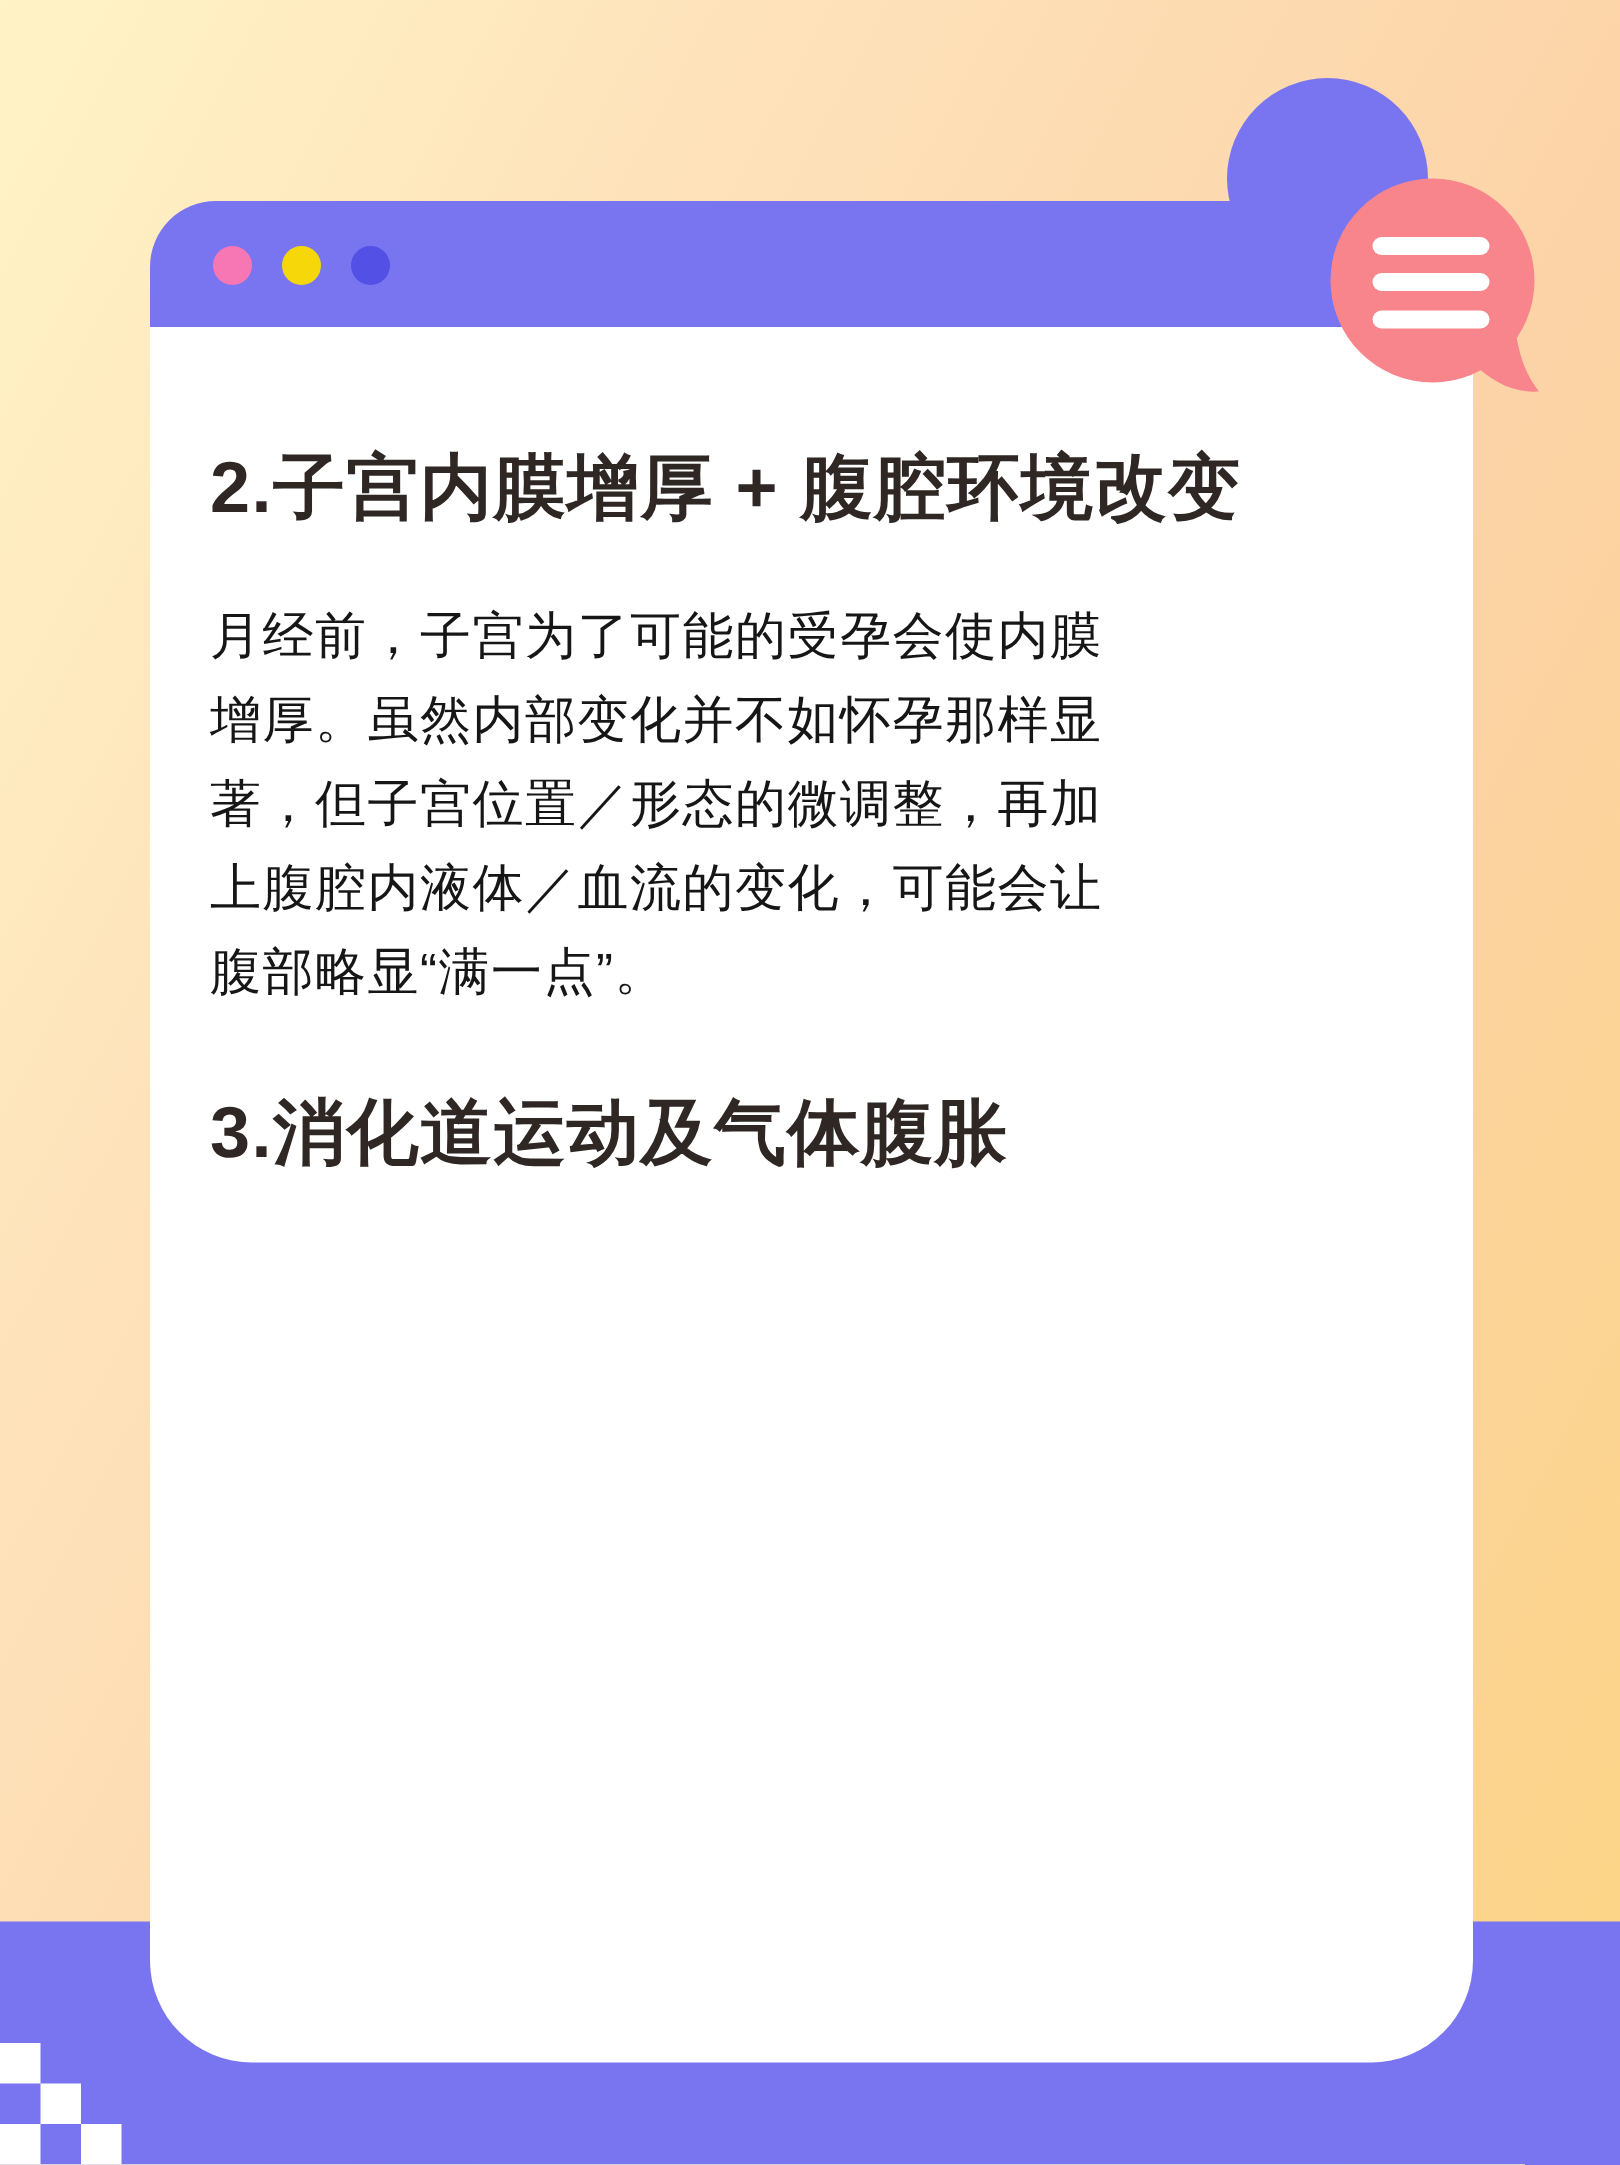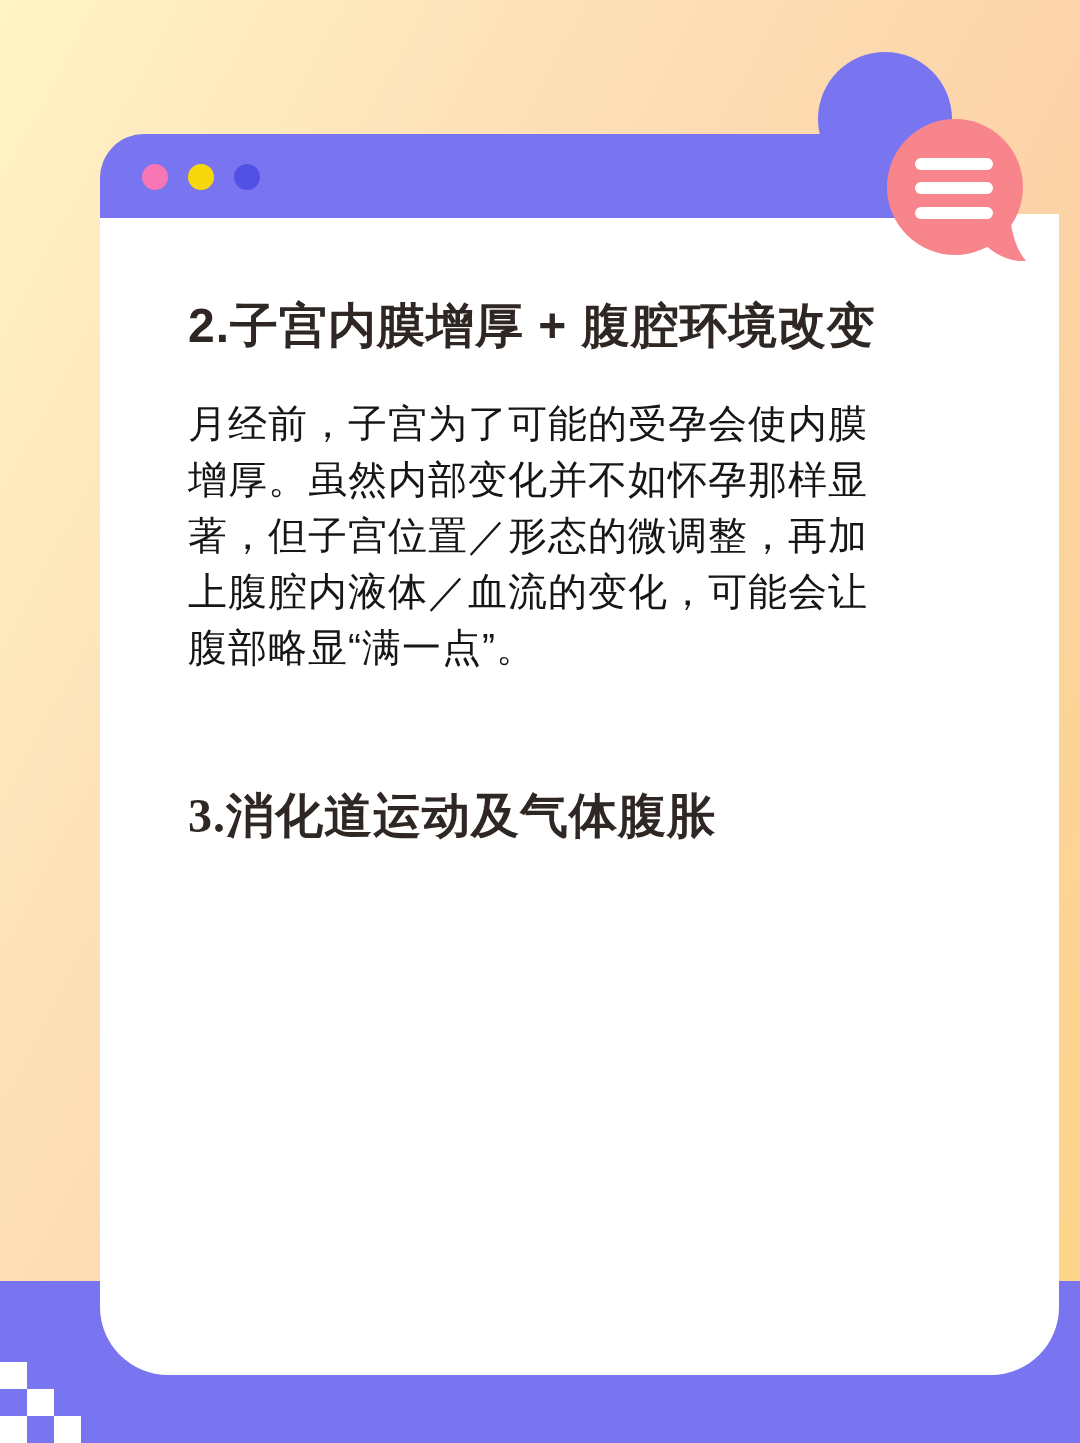--- a/index.html
+++ b/index.html
@@ -26,9 +26,9 @@
   .checker.c4{left:54px;top:1416px;}
   
   .card{
-    position:absolute;left:100px;top:214px;width:959px;height:1161px;
+    position:absolute;left:100px;top:214px;width:882px;height:1161px;
     background:#FFFFFF;border-radius:0 0 68px 68px;z-index:3;
-    box-sizing:border-box;padding:80px 60px 0 88px;
+    box-sizing:border-box;padding:80px 60px 0 40px;
   }
   
   .titlebar{

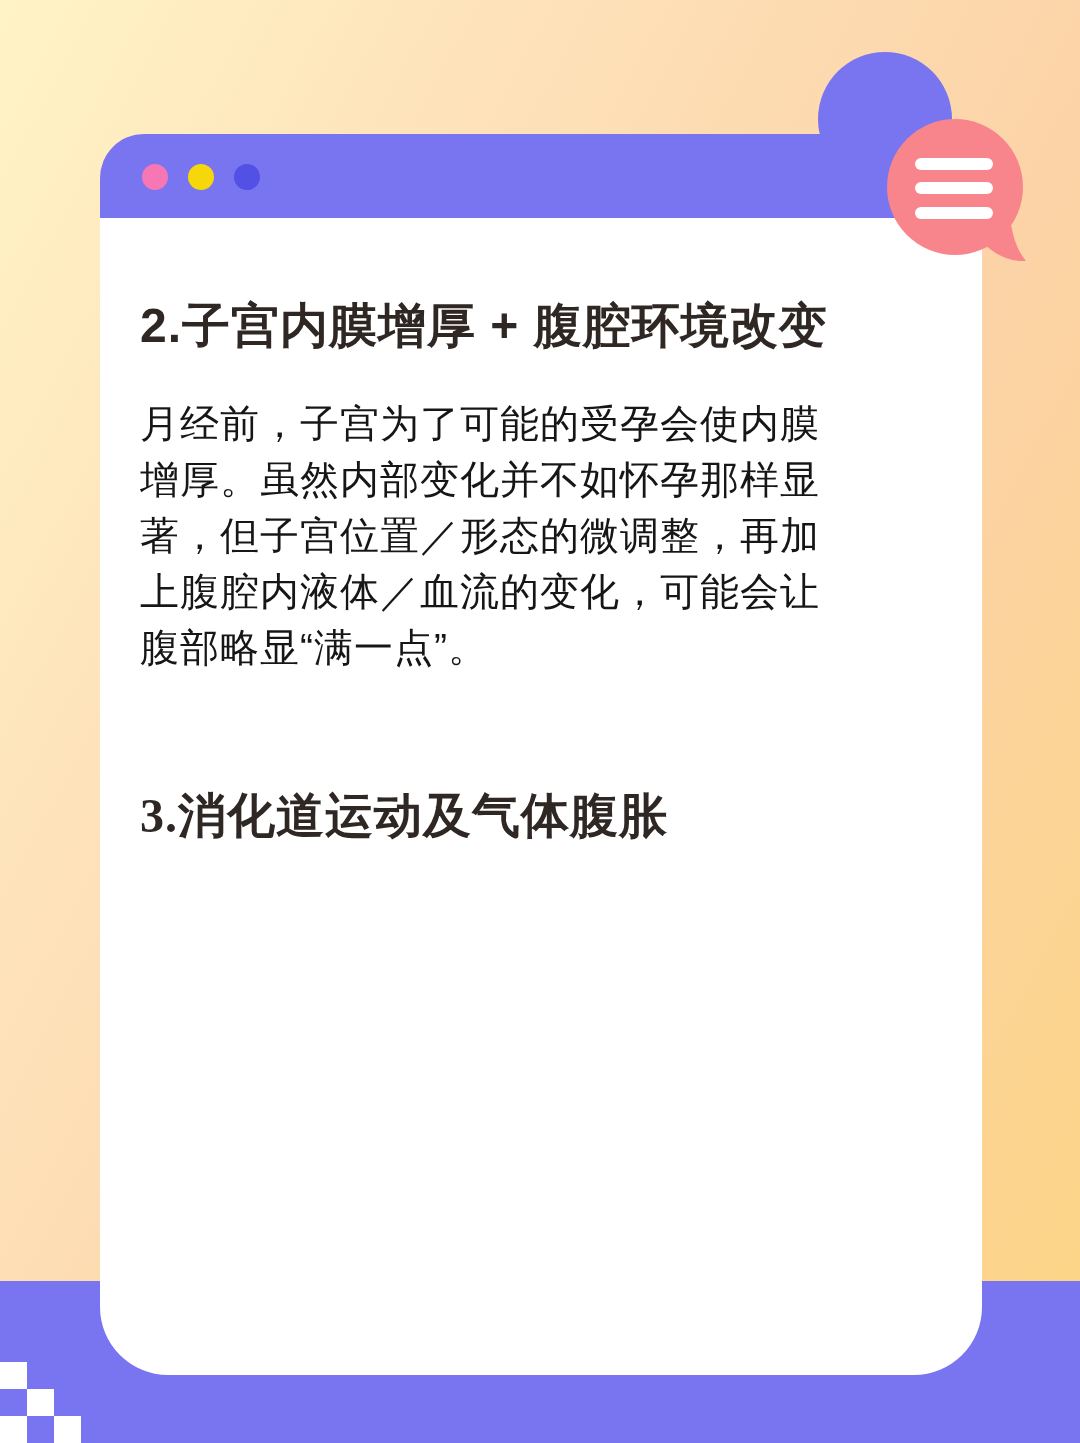--- a/index.html
+++ b/index.html
@@ -54,7 +54,7 @@
     color:#2F2723;letter-spacing:1px;
   }
   .sec-body{
-    margin:38px 0 0 0;font-size:39px;line-height:56px;font-weight:500;
+    margin:38px 0 0 0;font-size:34px;line-height:56px;font-weight:500;
     color:#161616;white-space:pre-line;letter-spacing:1px;
   }
   .section + .section{margin-top:108px;font-family:Liberation Serif, serif;}

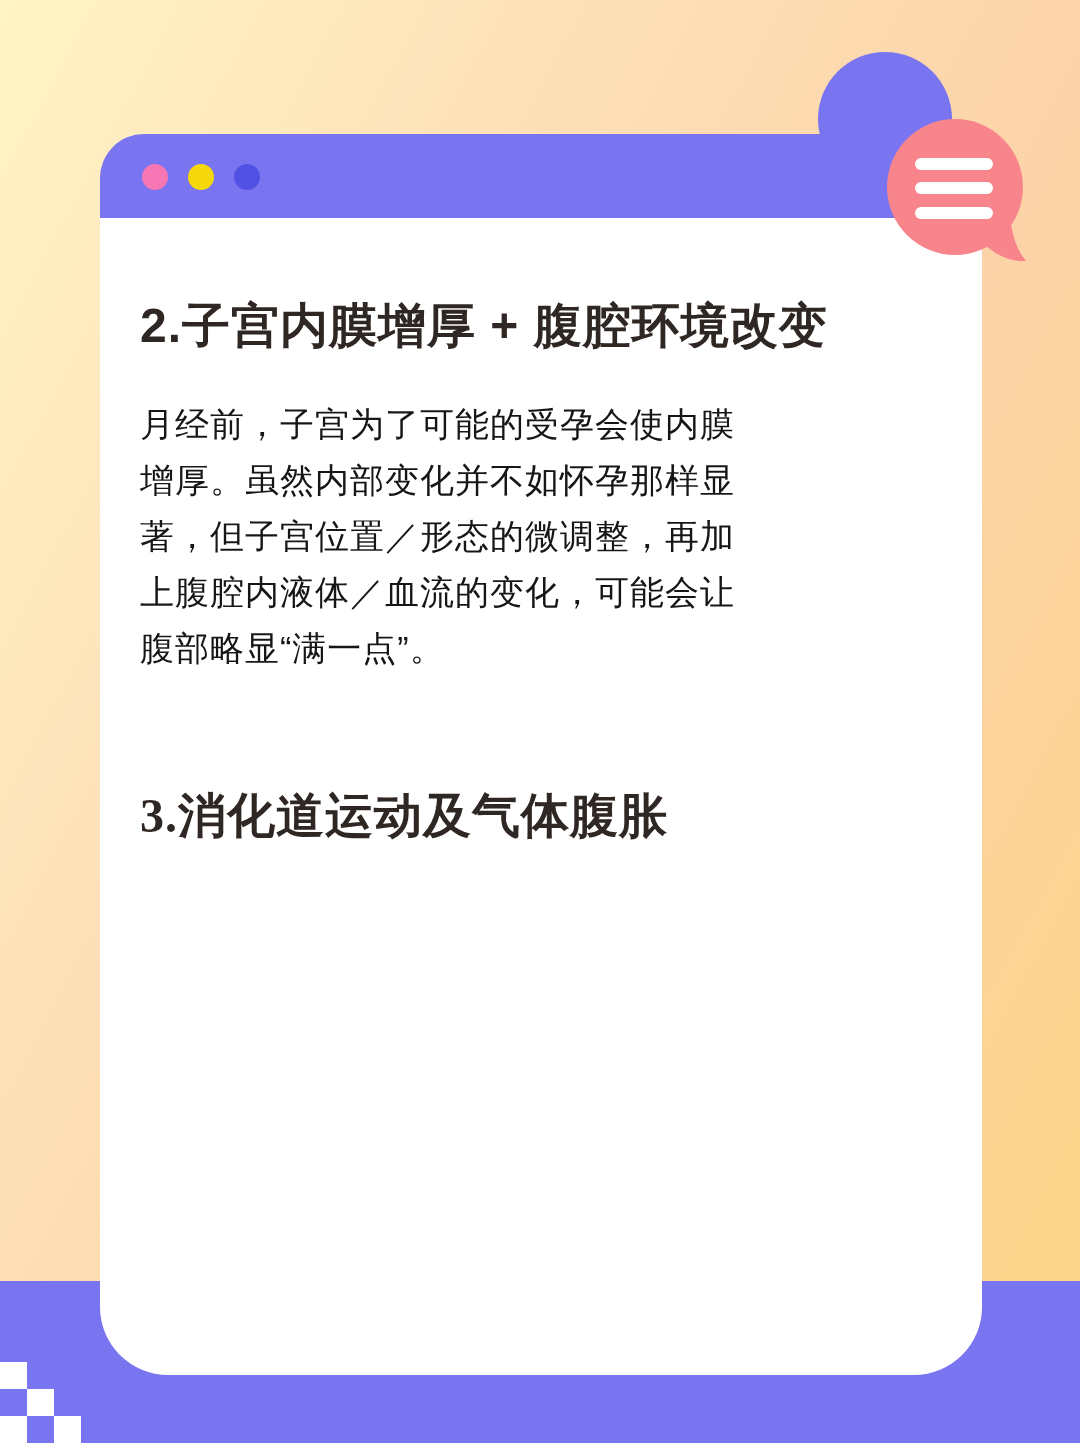--- a/index.html
+++ b/index.html
@@ -57,7 +57,7 @@
     margin:38px 0 0 0;font-size:34px;line-height:56px;font-weight:500;
     color:#161616;white-space:pre-line;letter-spacing:1px;
   }
-  .section + .section{margin-top:108px;font-family:Liberation Serif, serif;}
+  .section + .section{margin-top:48px;}
 </style>
 </head>
 <body>

